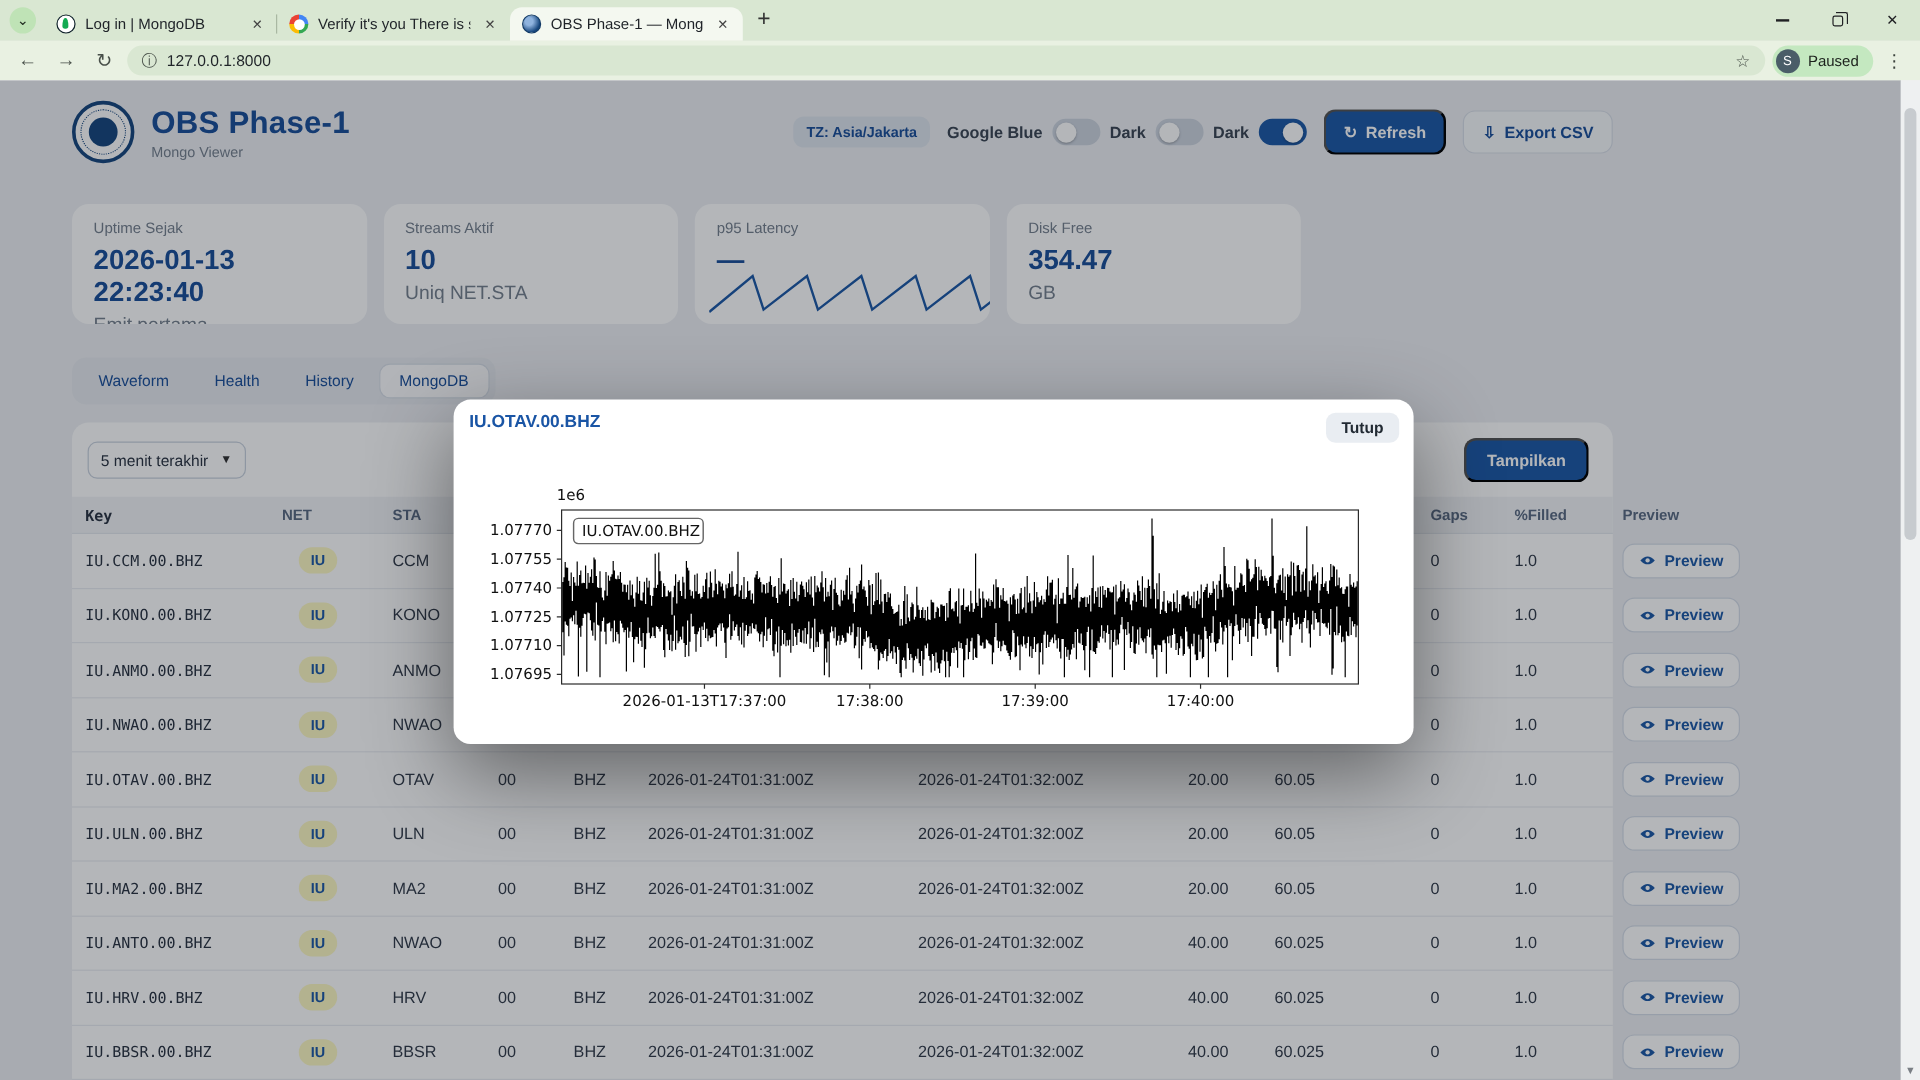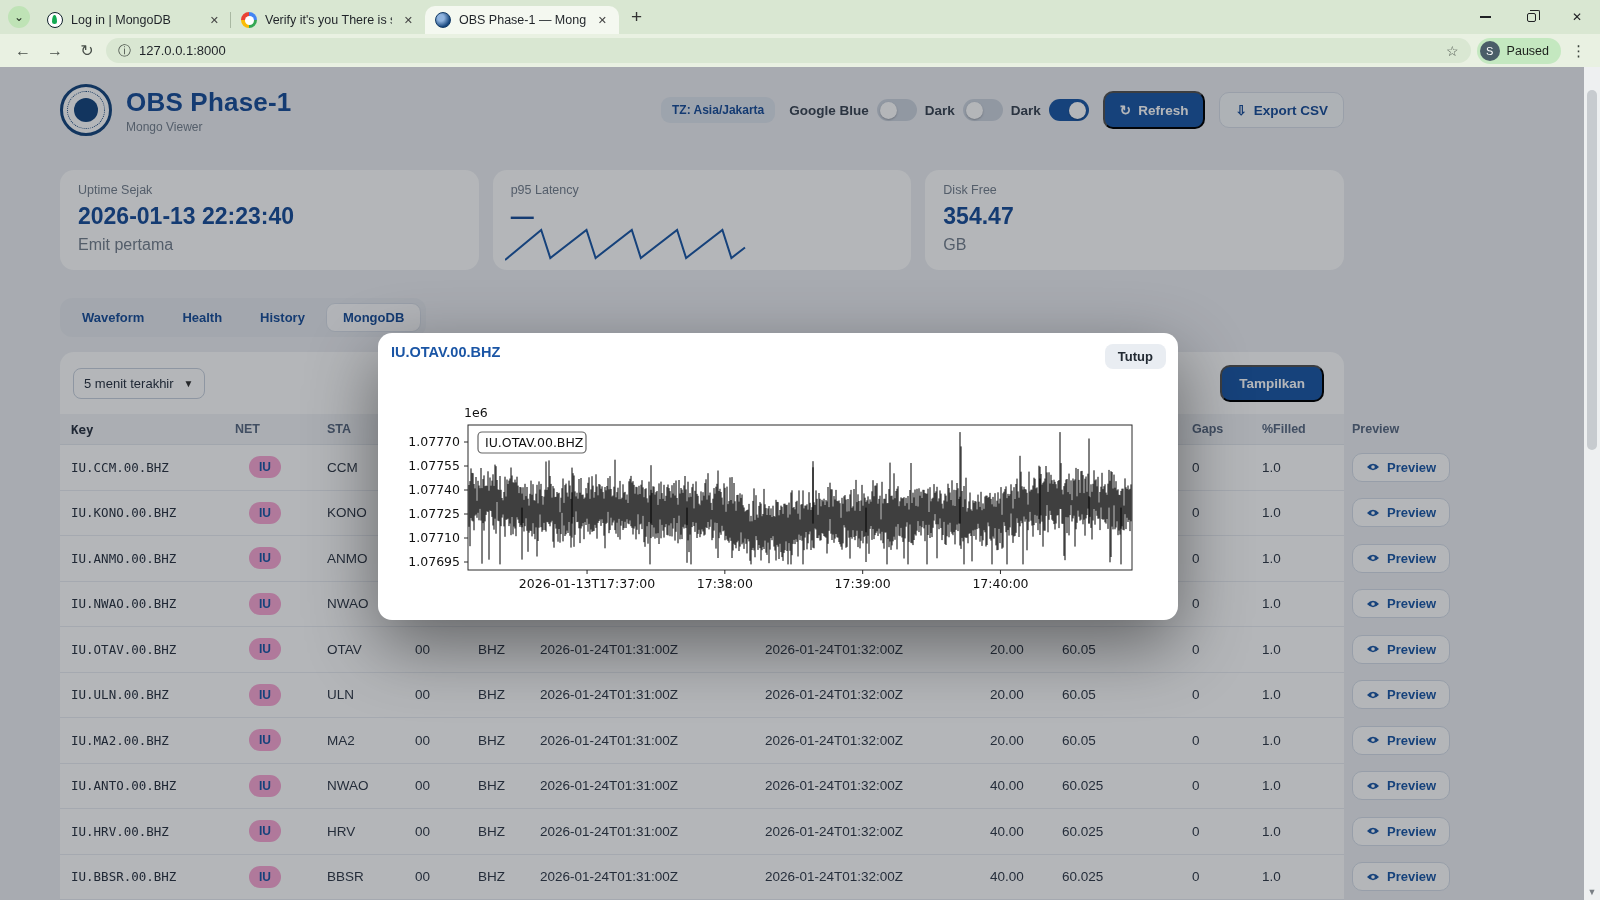--- a/index.html
+++ b/index.html
@@ -59,7 +59,7 @@
   .btn-primary { background:#1e5aa7; color:#fff; }
   .btn-light { background:#f7f9fb; color:#1b4f9a; border:1px solid #d9dfe8; }
 
-  .stats { position:absolute; top:103px; left:60px; right:60px; display:grid; grid-template-columns:repeat(3,1fr); gap:14px; }
+  .stats { position:absolute; top:103px; left:60px; right:60px; display:grid; grid-template-columns:repeat(5,1fr); gap:14px; }
   .card { background:#fff; border-radius:14px; height:100px; padding:13px 18px; position:relative; overflow:hidden; }
   .card .label { font-size:12.5px; color:#76818f; }
   .card .value { font-size:23px; font-weight:bold; color:#1b4f9a; margin-top:6px; }

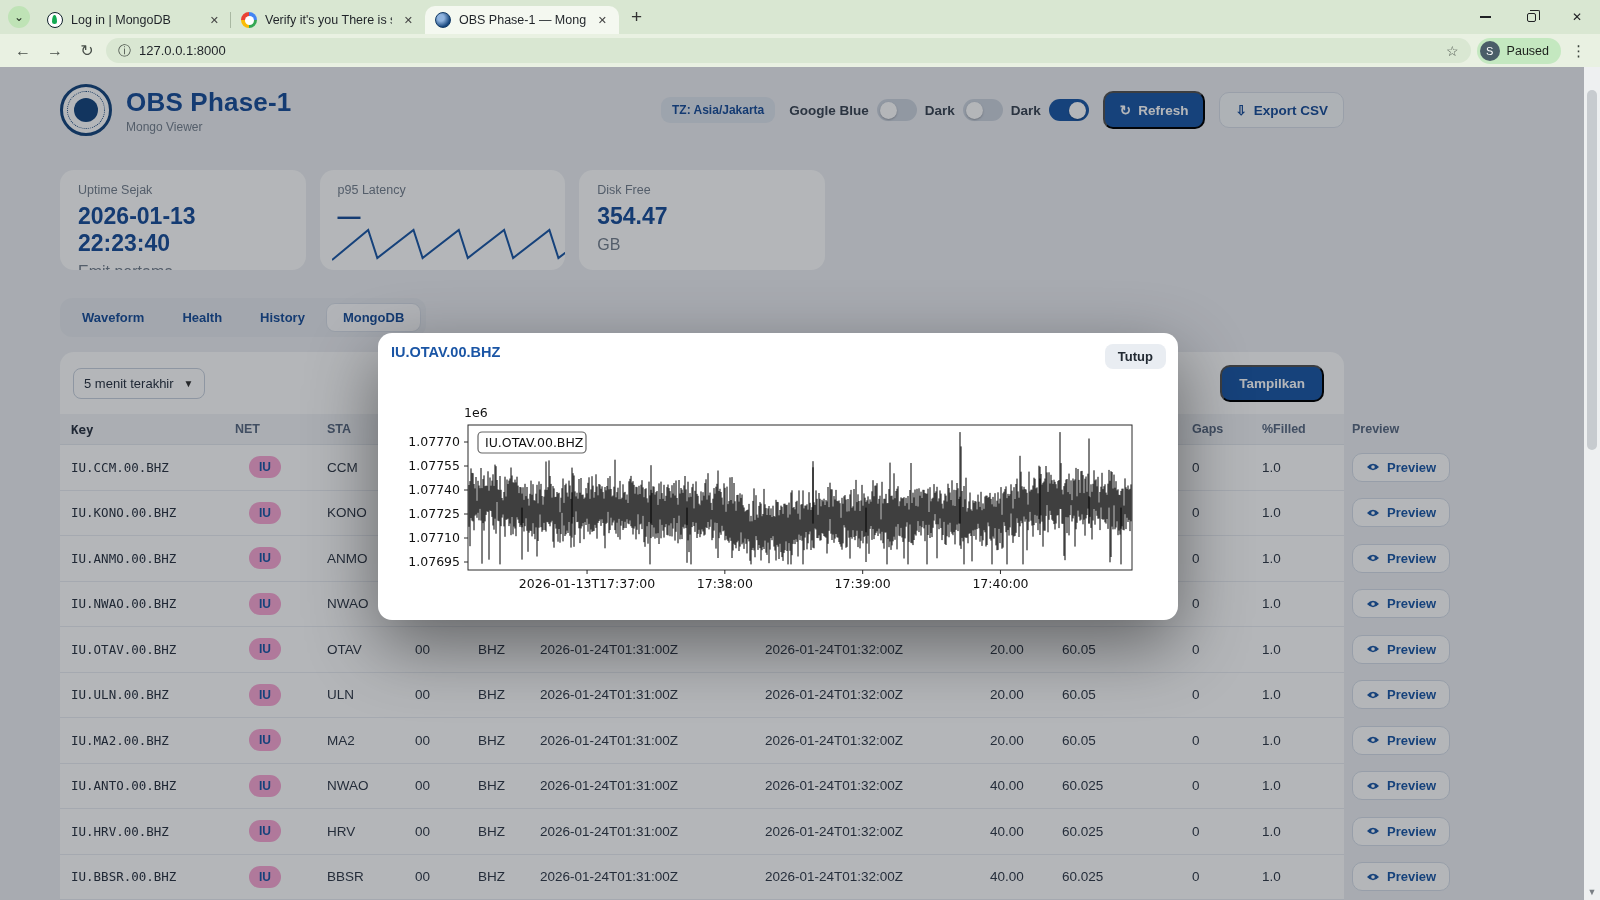--- a/index.html
+++ b/index.html
@@ -194,6 +194,11 @@
           <div class="label">Uptime Sejak</div>
           <div class="value">2026-01-13 22:23:40</div>
           <div class="sub">Emit pertama</div>
+        </div>
+        <div class="card">
+          <div class="label">Streams Aktif</div>
+          <div class="value">10</div>
+          <div class="sub">Uniq NET.STA</div>
         </div>
         <div class="card">
           <div class="label">p95 Latency</div>

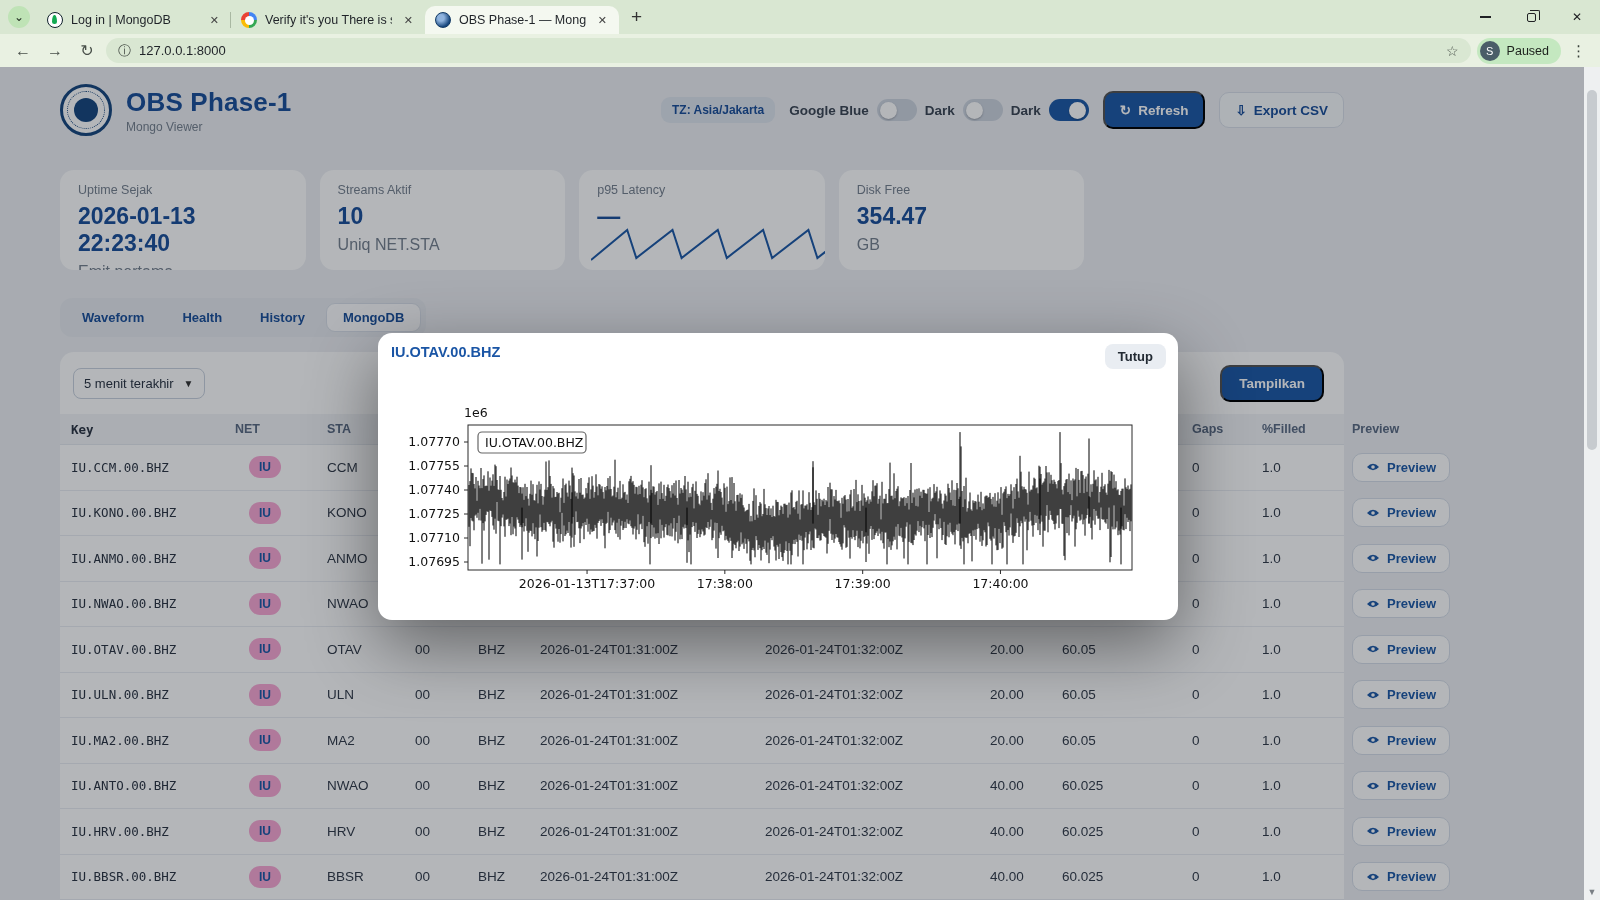--- a/index.html
+++ b/index.html
@@ -67,7 +67,7 @@
   .card .spark { position:absolute; left:12px; bottom:4px; }
 
   .navtabs { position:absolute; top:231px; left:60px; background:#e7eaef; border-radius:12px; padding:5px; display:flex; gap:4px; }
-  .navtab { padding:7px 17px; border-radius:9px; font-size:13px; font-weight:bold; color:#1b4f9a; }
+  .navtab { padding:7px 17px; border-radius:9px; font-size:13px; font-weight:normal; color:#1b4f9a; }
   .navtab.active { background:#fdfdfe; border:1px solid #d9dfe8; padding:6px 16px; }
 
   .content-card { position:absolute; top:285px; left:60px; right:60px; bottom:0; background:#fff; border-radius:14px 14px 0 0; }

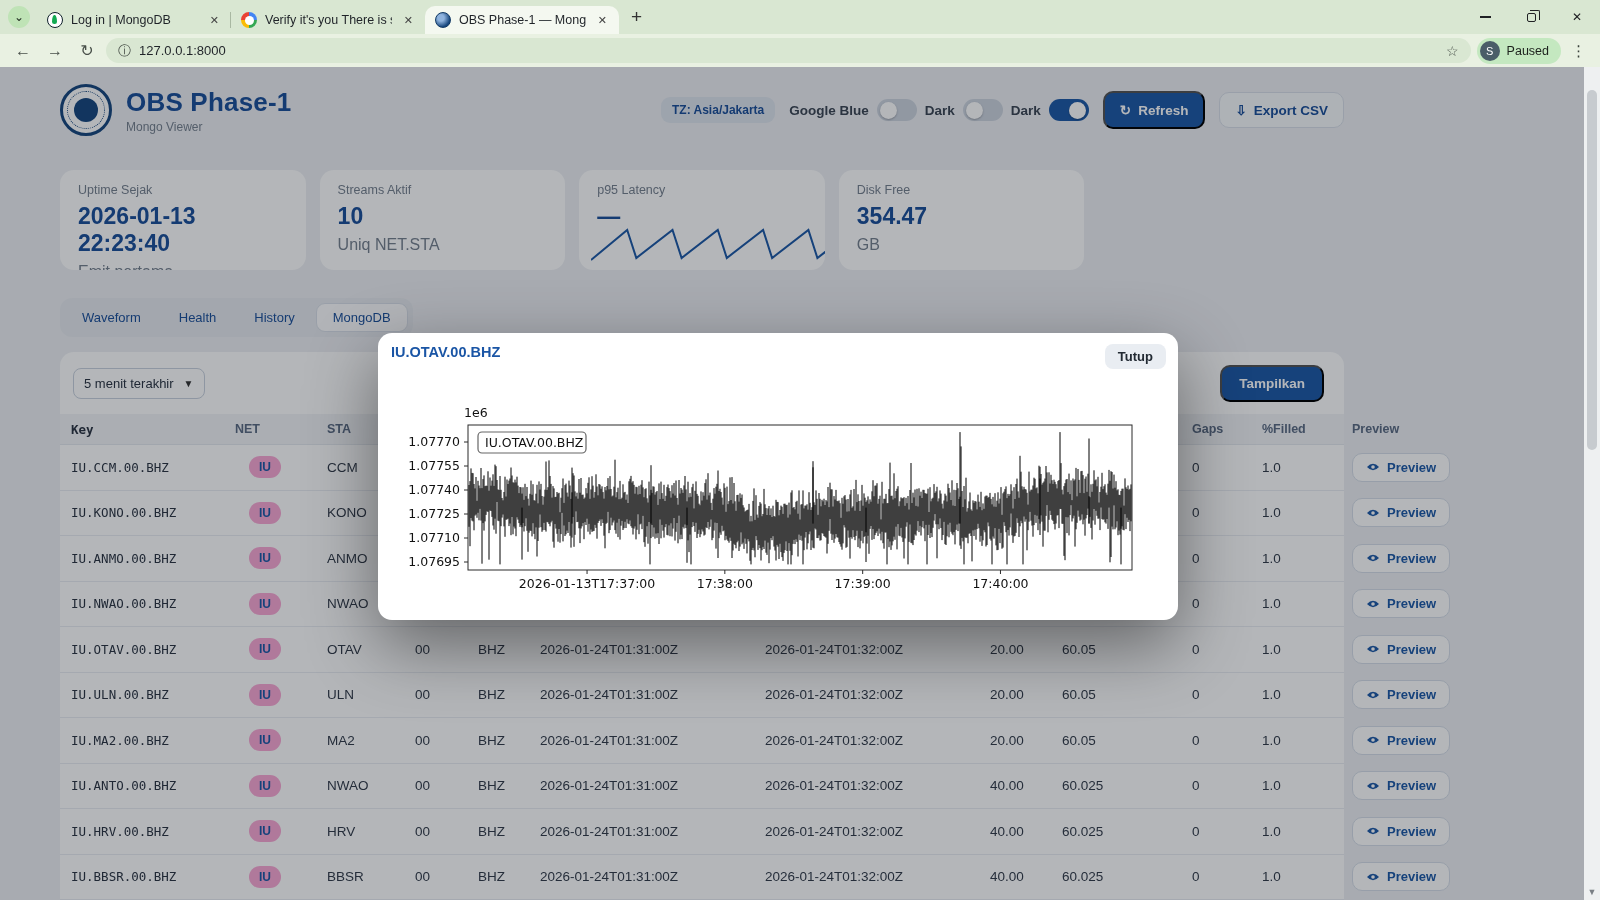--- a/index.html
+++ b/index.html
@@ -83,7 +83,7 @@
   .c-key { padding-left:11px; font-family:"DejaVu Sans Mono", monospace; font-size:12.5px; color:#2b3442; }
   .c-sta { padding-left:32px; } .c-loc { padding-left:25px; }
   .c-gaps { padding-left:20px; } .c-filled { padding-left:20px; } .c-prev { padding-left:20px; }
-  .net-badge { display:inline-block; background:#f9a8d4; color:#1e5aa7; font-weight:bold; font-size:12px; border-radius:999px; padding:4px 10px; }
+  .net-badge { display:inline-block; background:#fef9c3; color:#1e5aa7; font-weight:bold; font-size:12px; border-radius:999px; padding:4px 10px; }
   .preview-btn { display:inline-flex; align-items:center; gap:7px; border:1px solid #d6dde8; border-radius:10px; padding:6px 13px; color:#1e5aa7; font-weight:bold; font-size:13px; background:#fff; }
 
   

